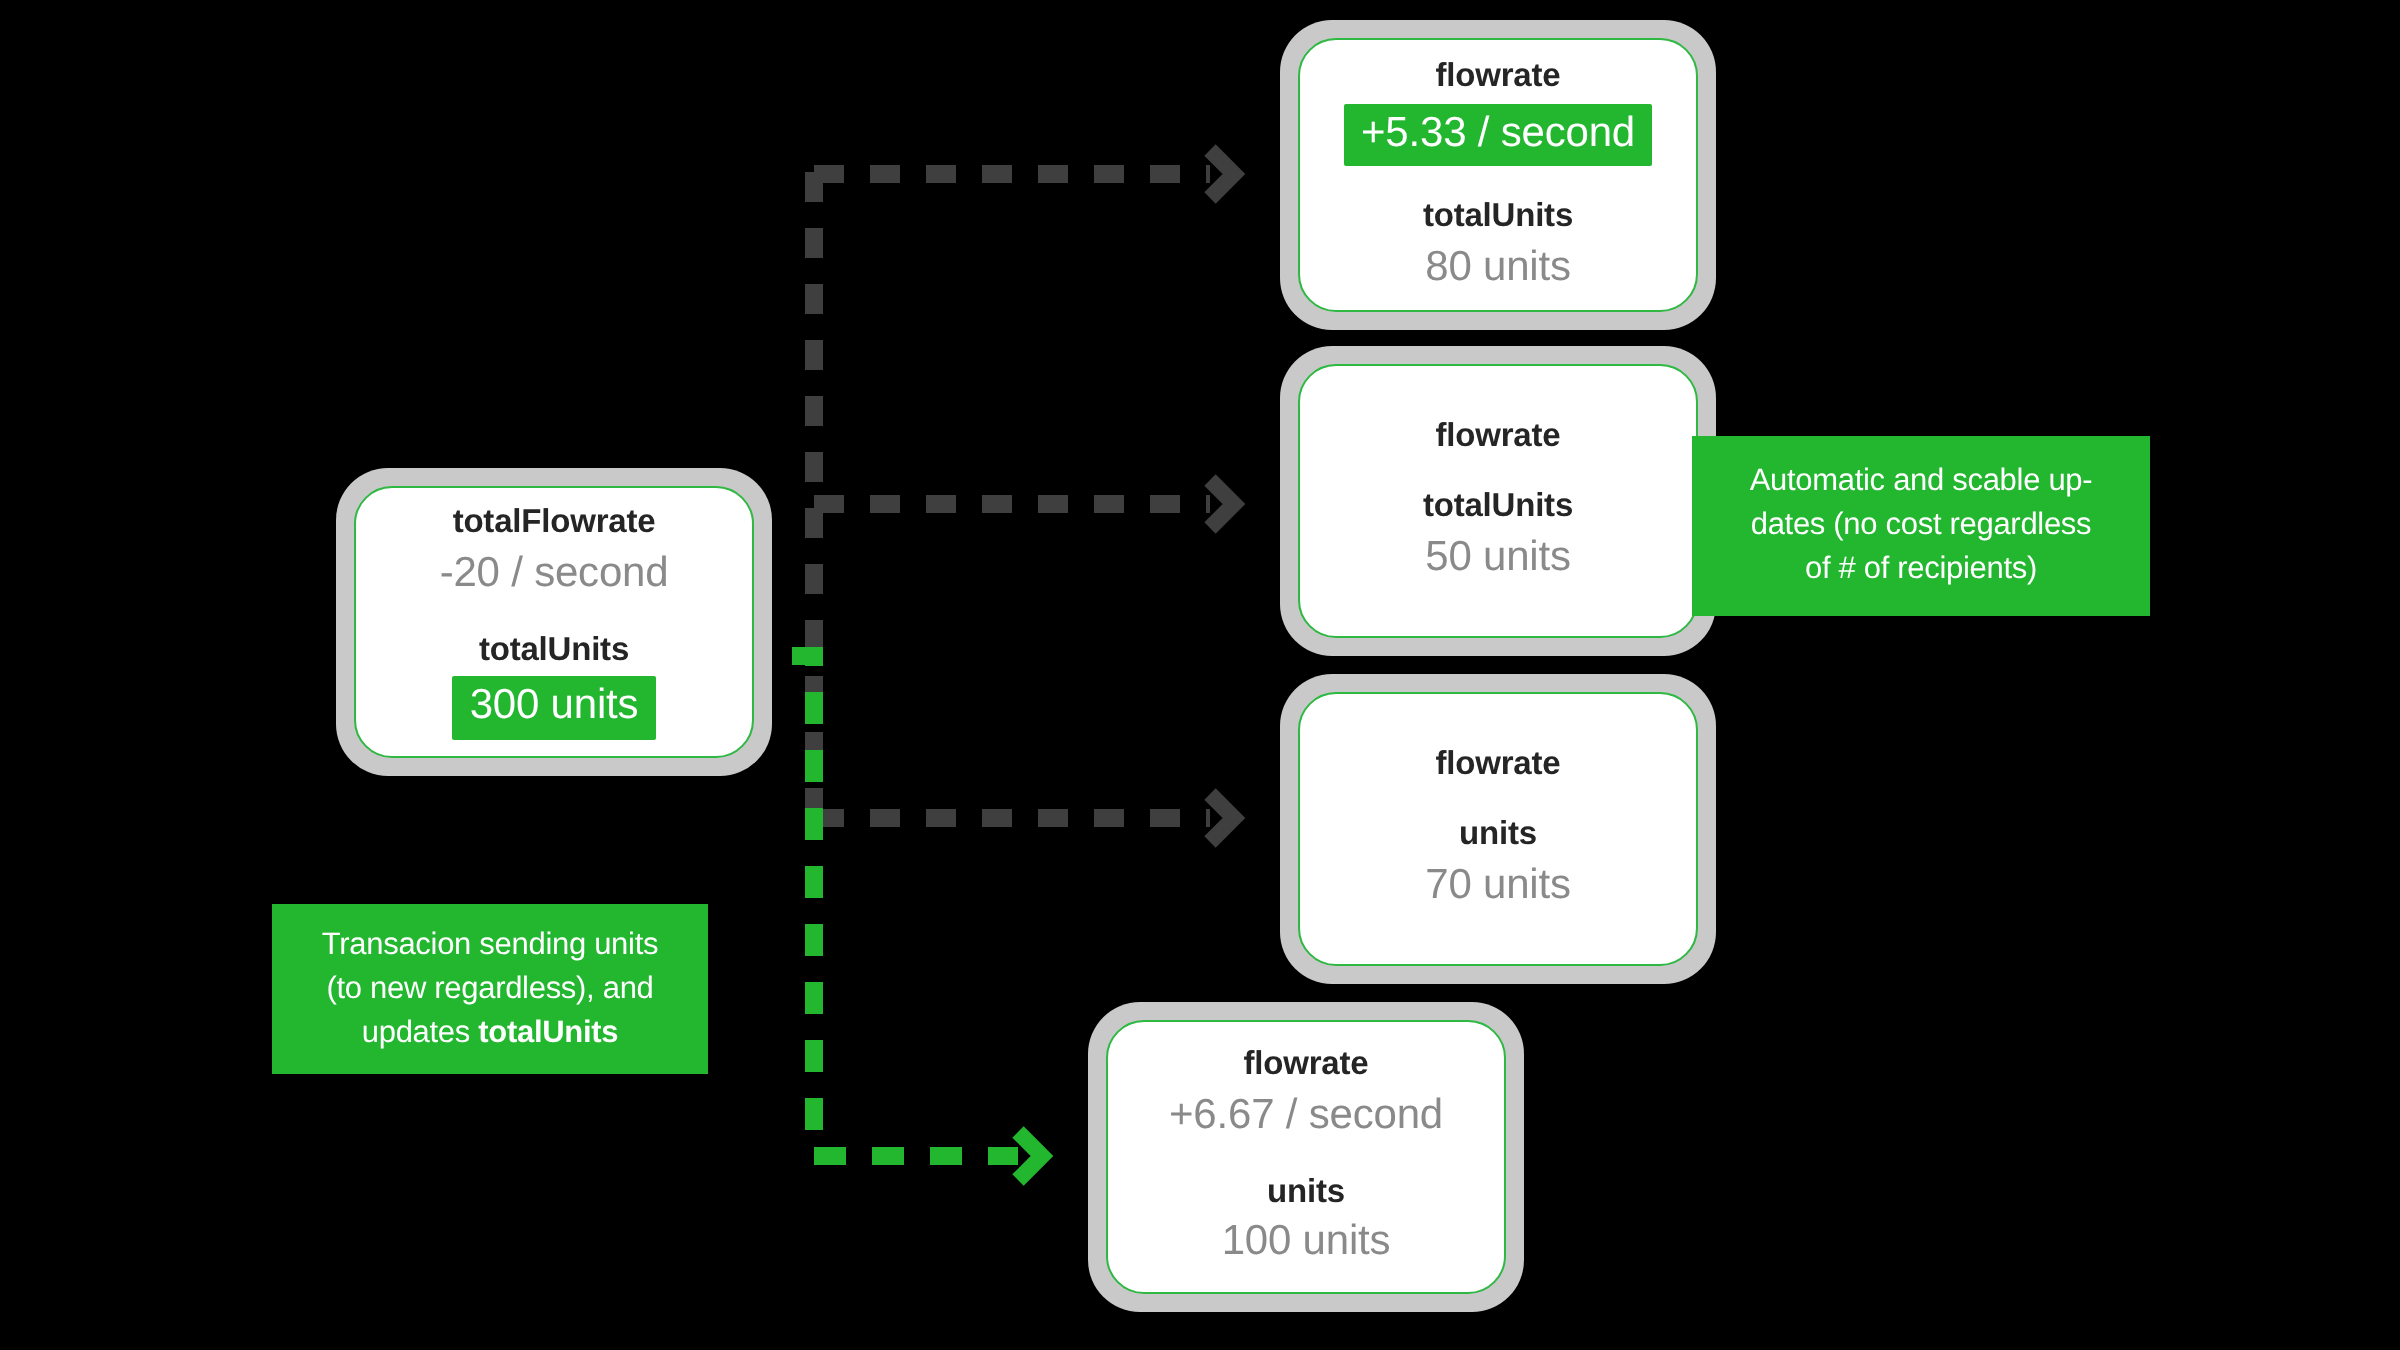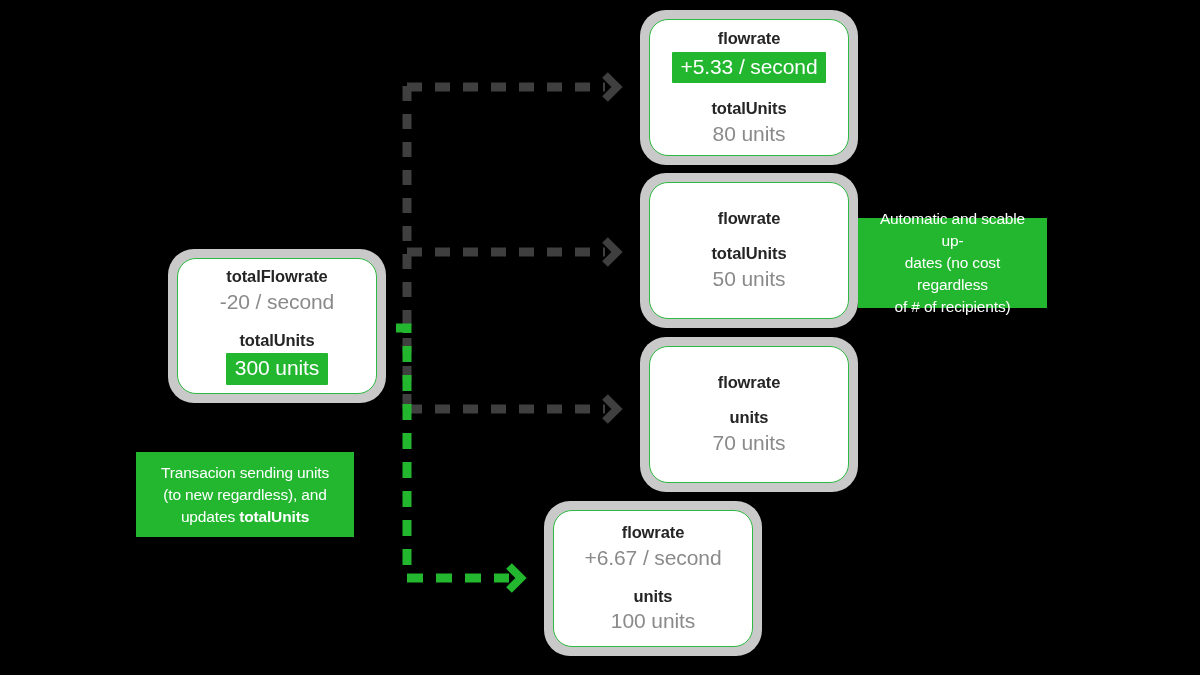--- a/index.html
+++ b/index.html
@@ -102,7 +102,7 @@
   #card-r3       { left: 608px; top: 337px; width: 218px; height: 155px; }
   #card-r4       { left: 512px; top: 501px; width: 218px; height: 155px; }
   #callout-left  { left: 136px; top: 452px; width: 218px; height: 85px; }
-  #callout-right { left: 846px; top: 218px; width: 189px; height: 90px; margin-left: 12px; }
+  #callout-right { left: 846px; top: 218px; width: 229px; height: 90px; }
 </style>
 </head>
 <body>

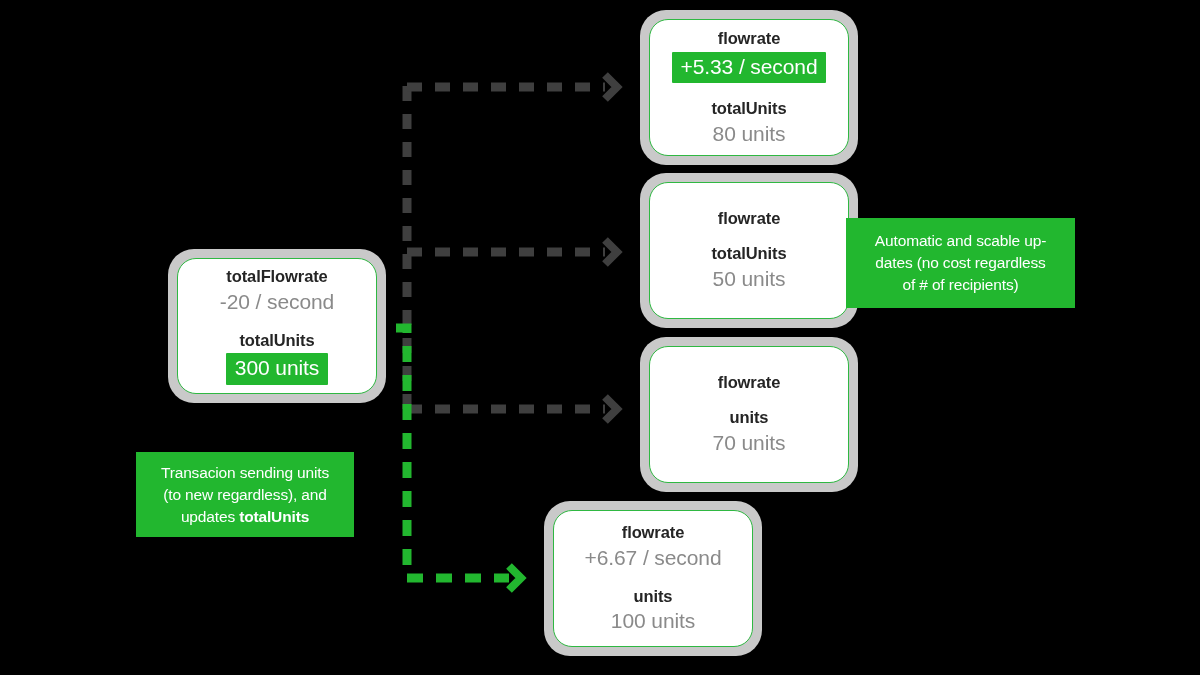--- a/index.html
+++ b/index.html
@@ -96,7 +96,7 @@
   }
 
   
-  #card-source   { left: 136px; top: 249px; width: 218px; height: 154px; }
+  #card-source   { left: 136px; top: 234px; width: 218px; height: 154px; }
   #card-r1       { left: 608px; top: 10px;  width: 218px; height: 155px; }
   #card-r2       { left: 608px; top: 173px; width: 218px; height: 155px; }
   #card-r3       { left: 608px; top: 337px; width: 218px; height: 155px; }

